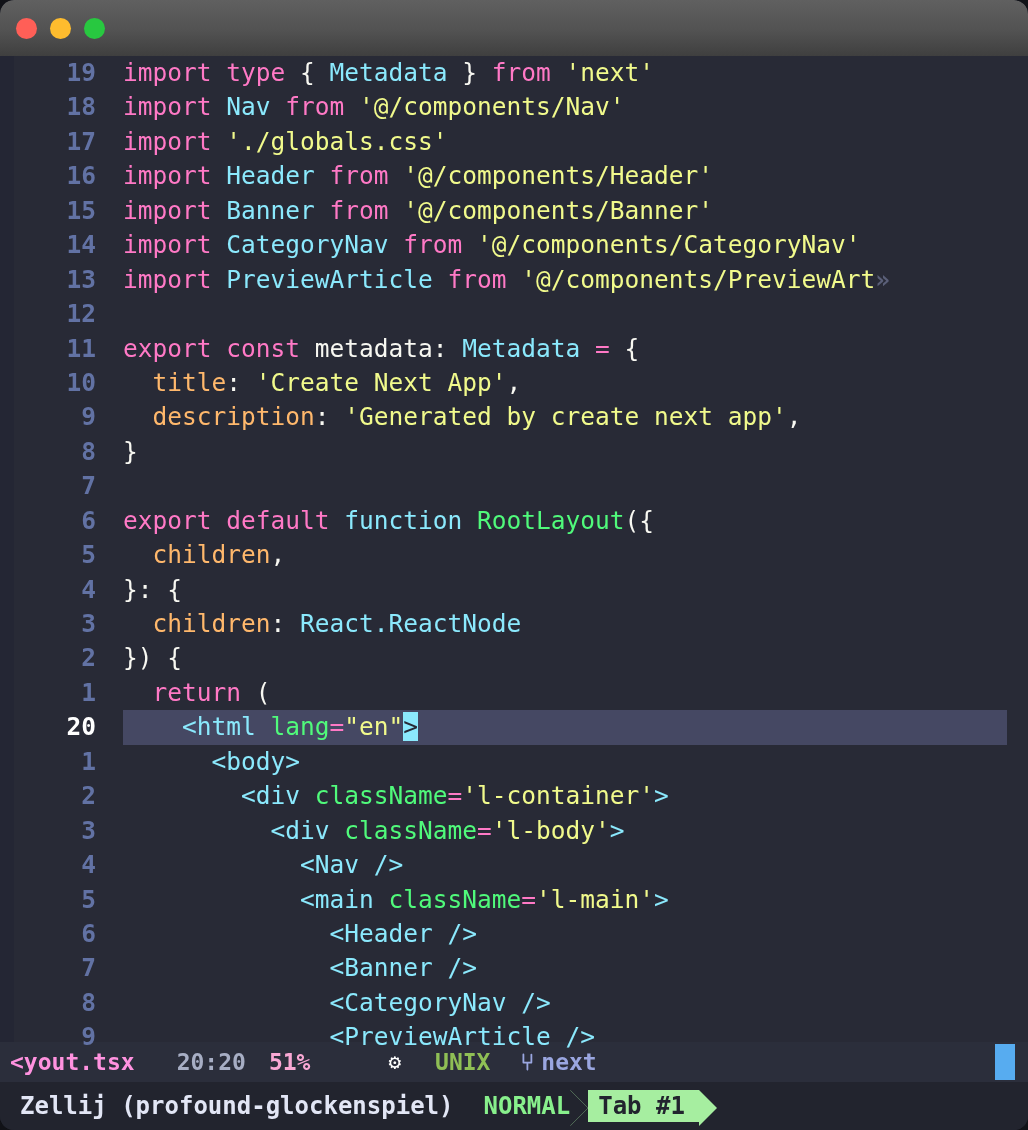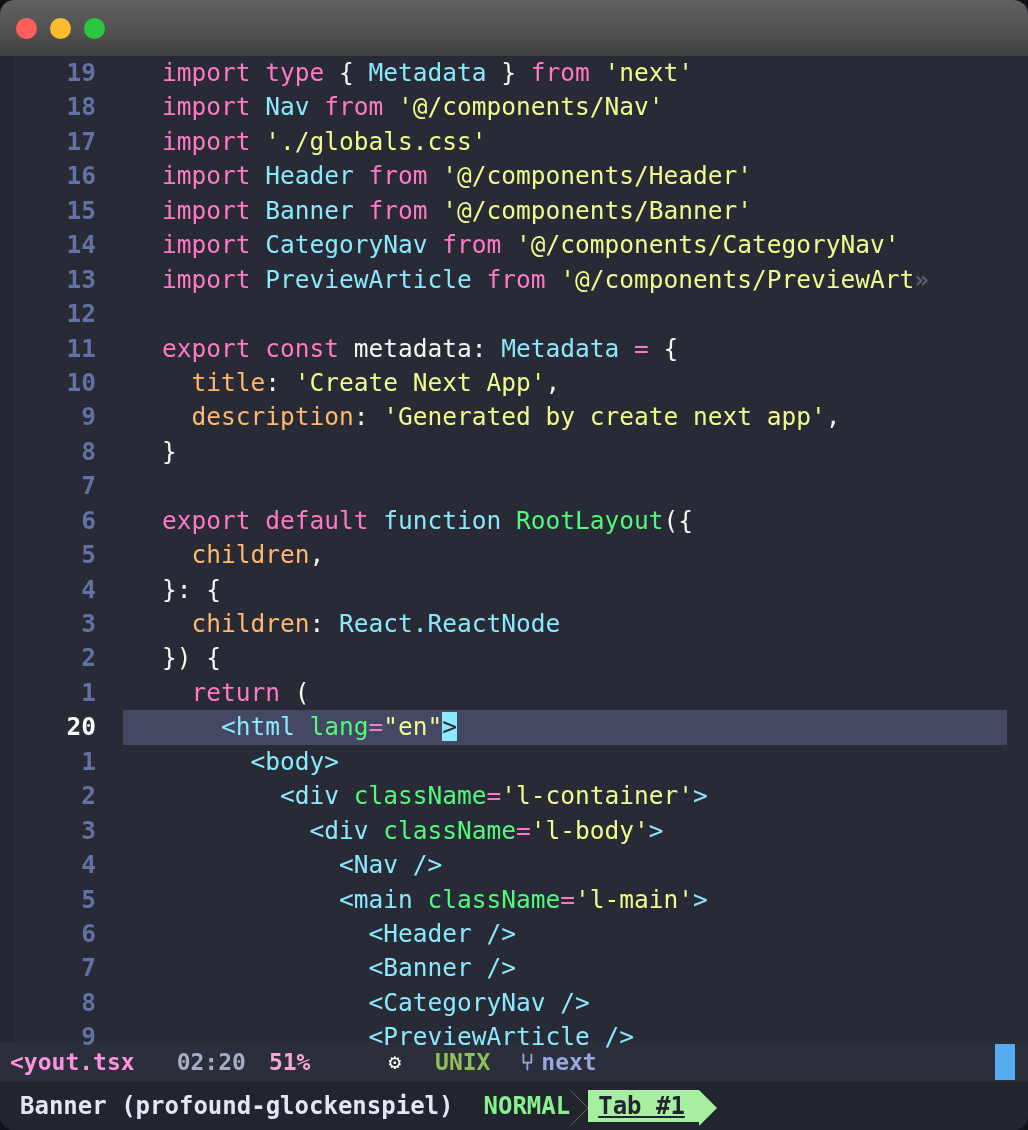--- a/index.html
+++ b/index.html
@@ -46,7 +46,7 @@
     white-space:pre;
   }
   .row{
-    position:relative;height:34.45px;display:flex;align-items:center;gap:39px;
+    position:relative;height:34.45px;display:flex;align-items:center;
   }
   .row.cur .hl{
     position:absolute;left:123px;top:0;width:884px;height:34.45px;

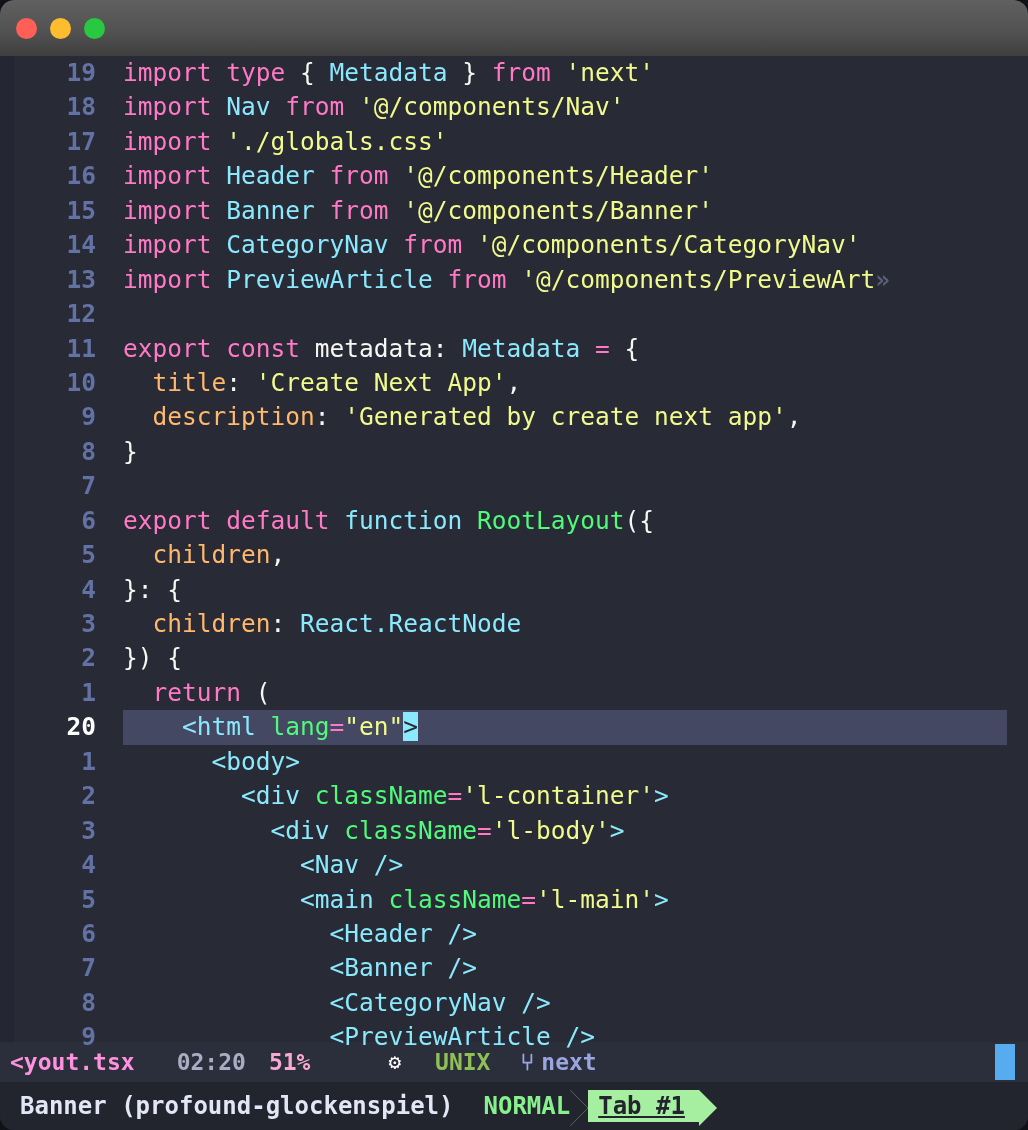--- a/index.html
+++ b/index.html
@@ -132,7 +132,7 @@
 
   <div class="statusline">
     <span class="st-file">&lt;yout.tsx</span>
-    <span class="st-pos">02:20</span>
+    <span class="st-pos">20:20</span>
     <span class="st-pct">51%</span>
     <span class="st-lsp">
       <span class="gear">⚙</span>

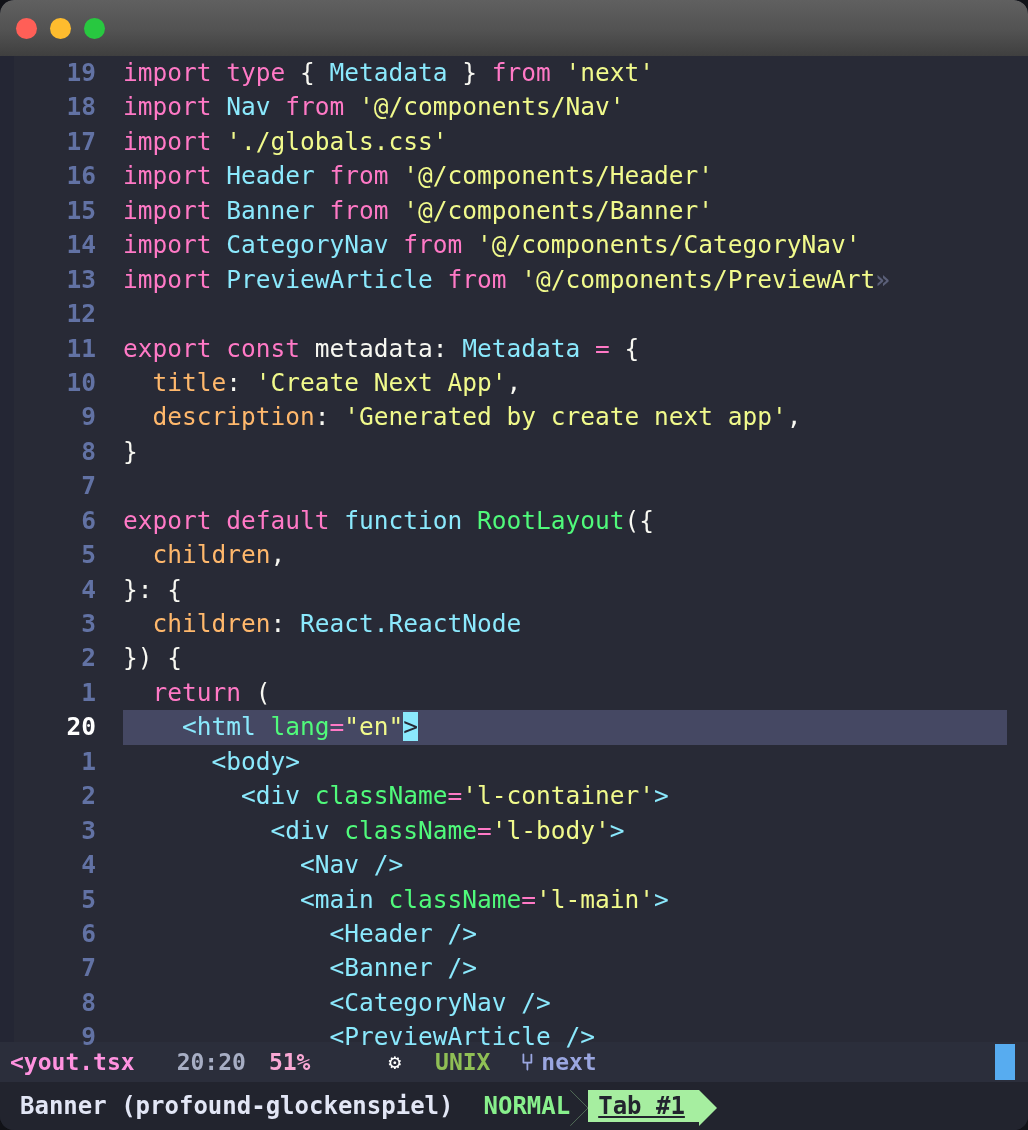--- a/index.html
+++ b/index.html
@@ -146,7 +146,7 @@
   </div>
 
   <div class="zellij">
-    <span class="z-session">Banner (profound-glockenspiel)</span>
+    <span class="z-session">Zellij (profound-glockenspiel)</span>
     <span class="z-mode">NORMAL</span>
     <span class="z-tab">
       <span class="z-arrowhead"></span>

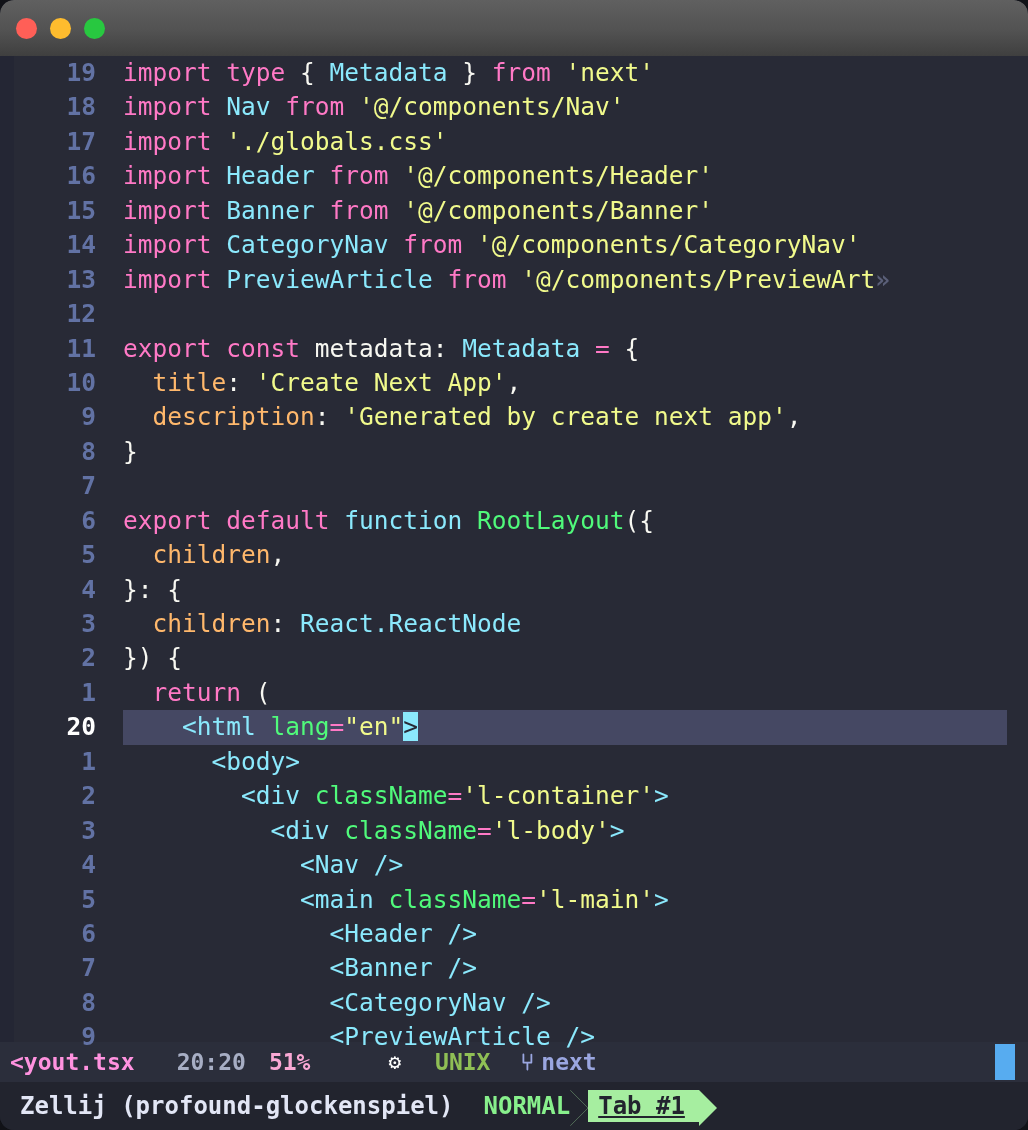--- a/index.html
+++ b/index.html
@@ -94,7 +94,7 @@
   .z-mode{color:#88f08c;margin-left:30px;}
   .z-tab{
     position:relative;margin-left:18px;height:32px;display:flex;align-items:center;
-    background:#a6eea0;color:#22242e;padding:0 14px 0 10px;text-decoration:underline;
+    background:#a6eea0;color:#22242e;padding:0 14px 0 10px;
   }
   .z-tab:before{
     content:"";position:absolute;left:-18px;top:0;

